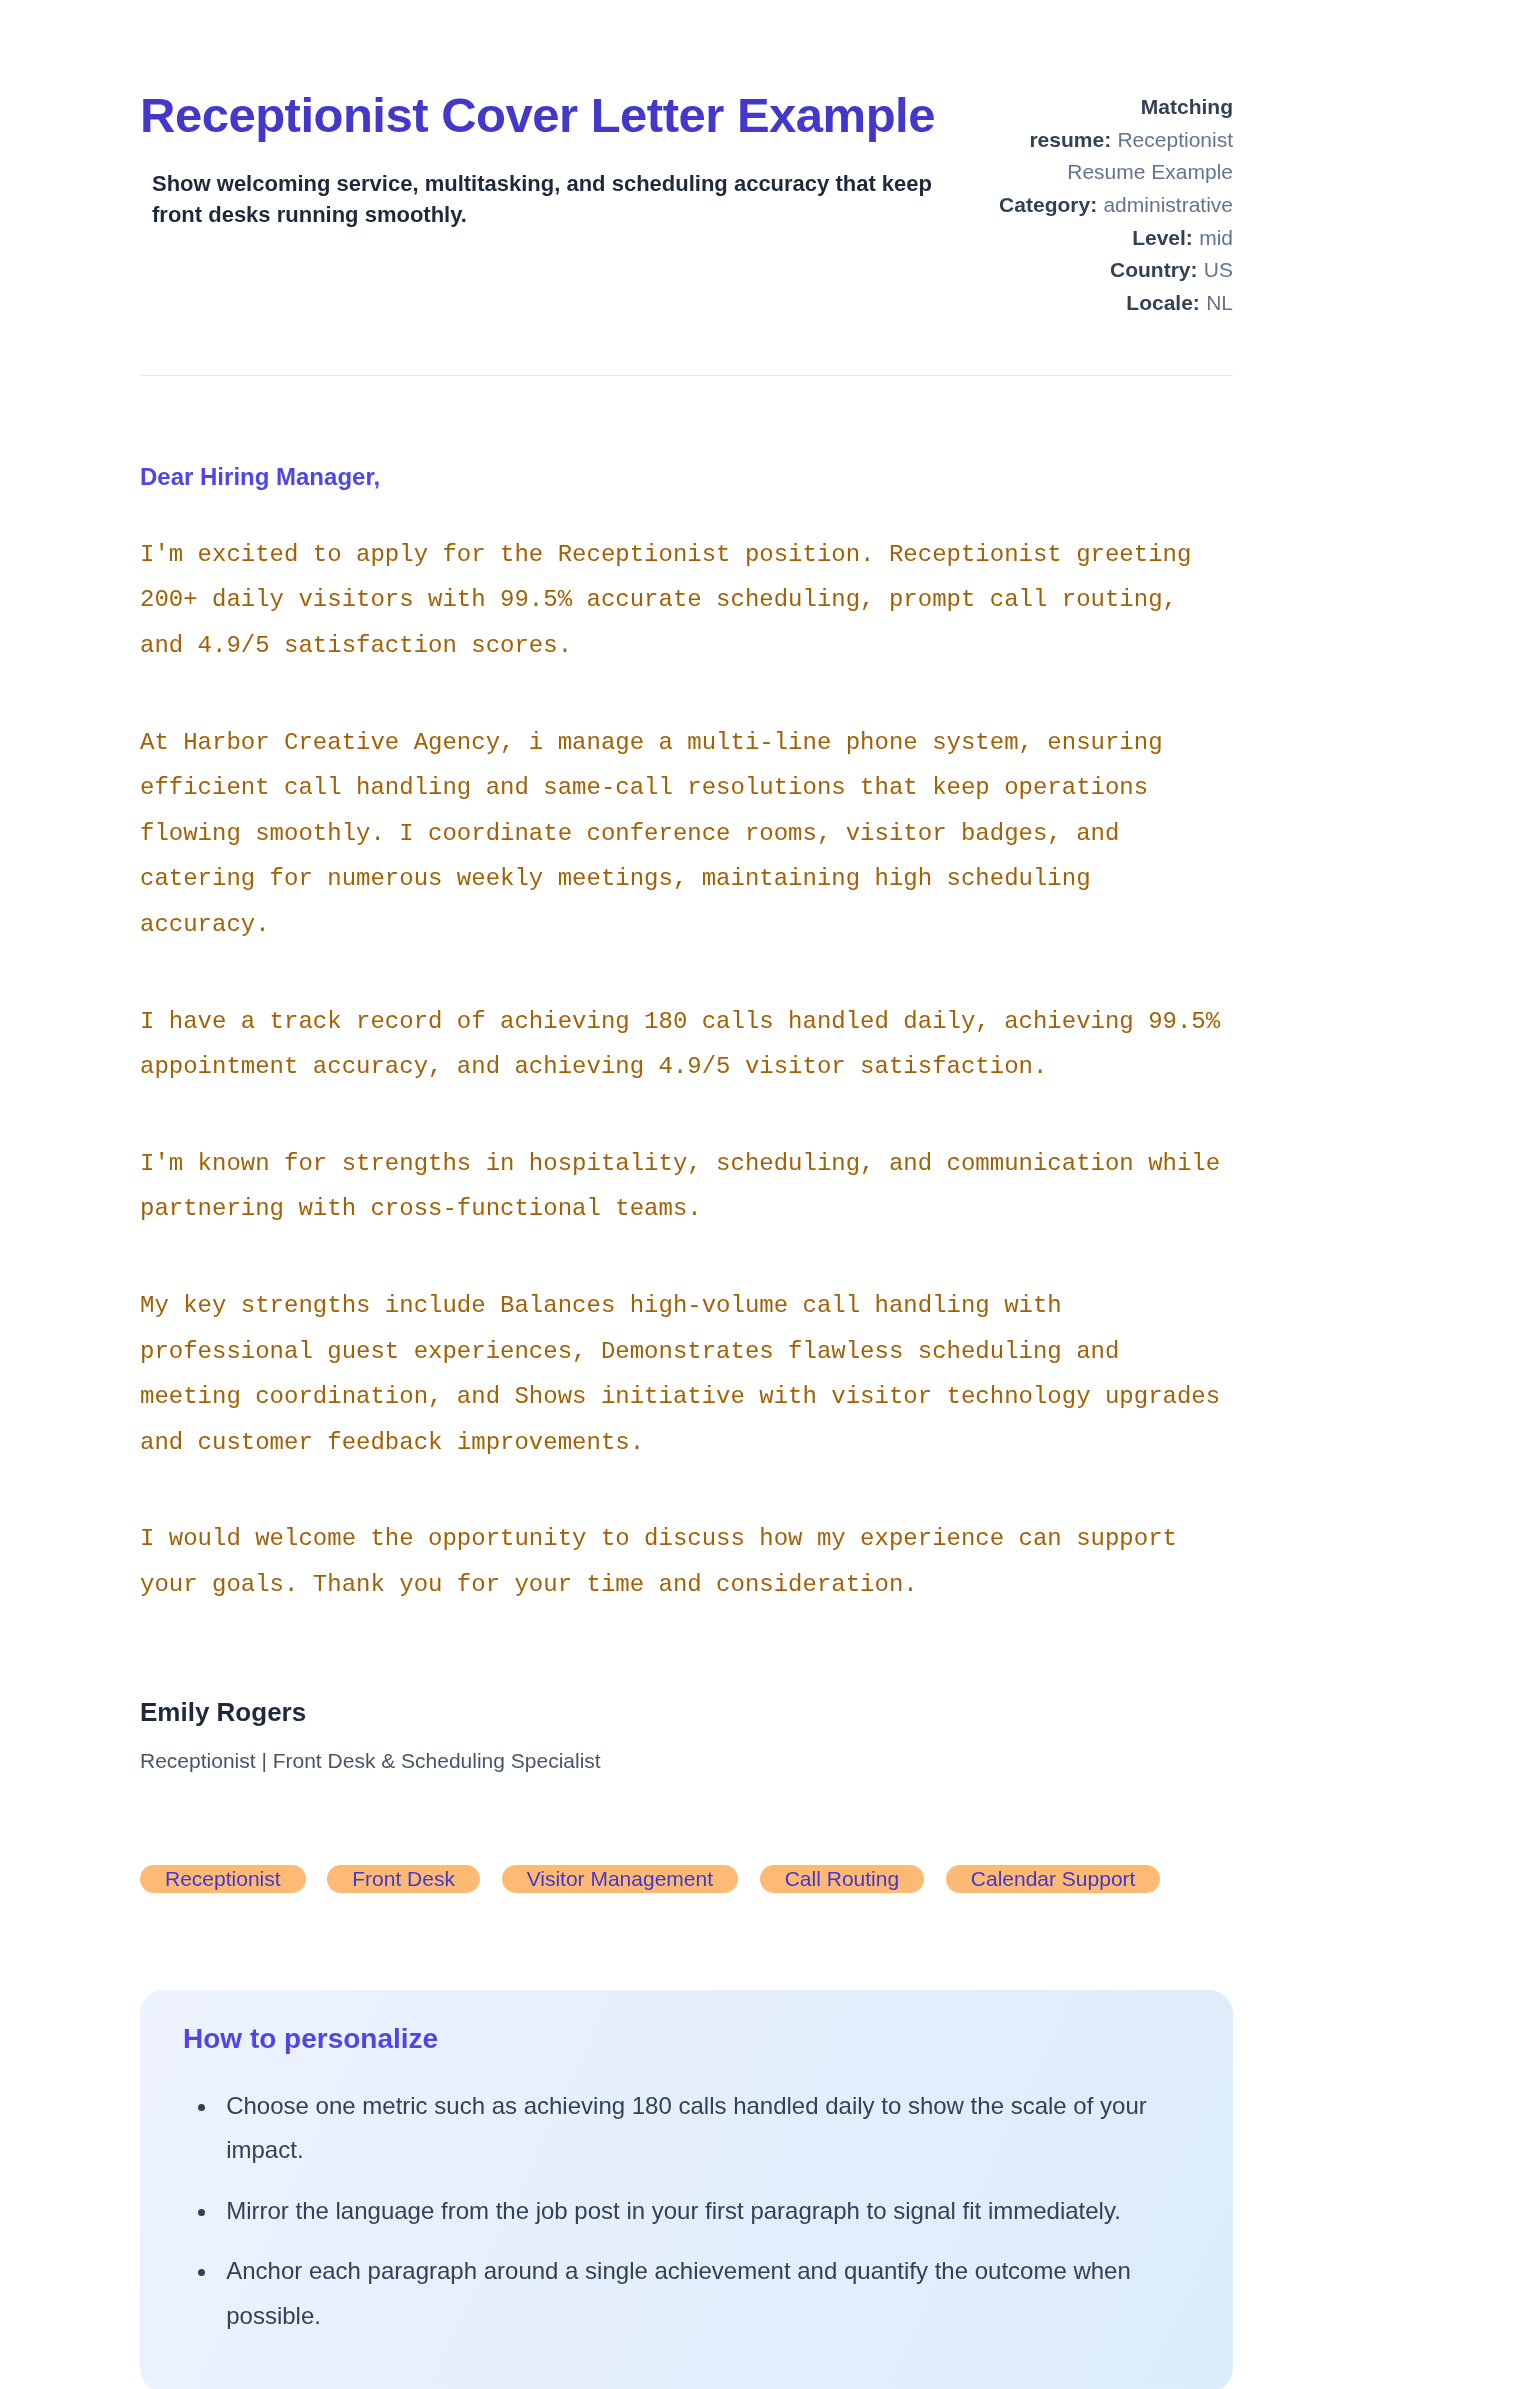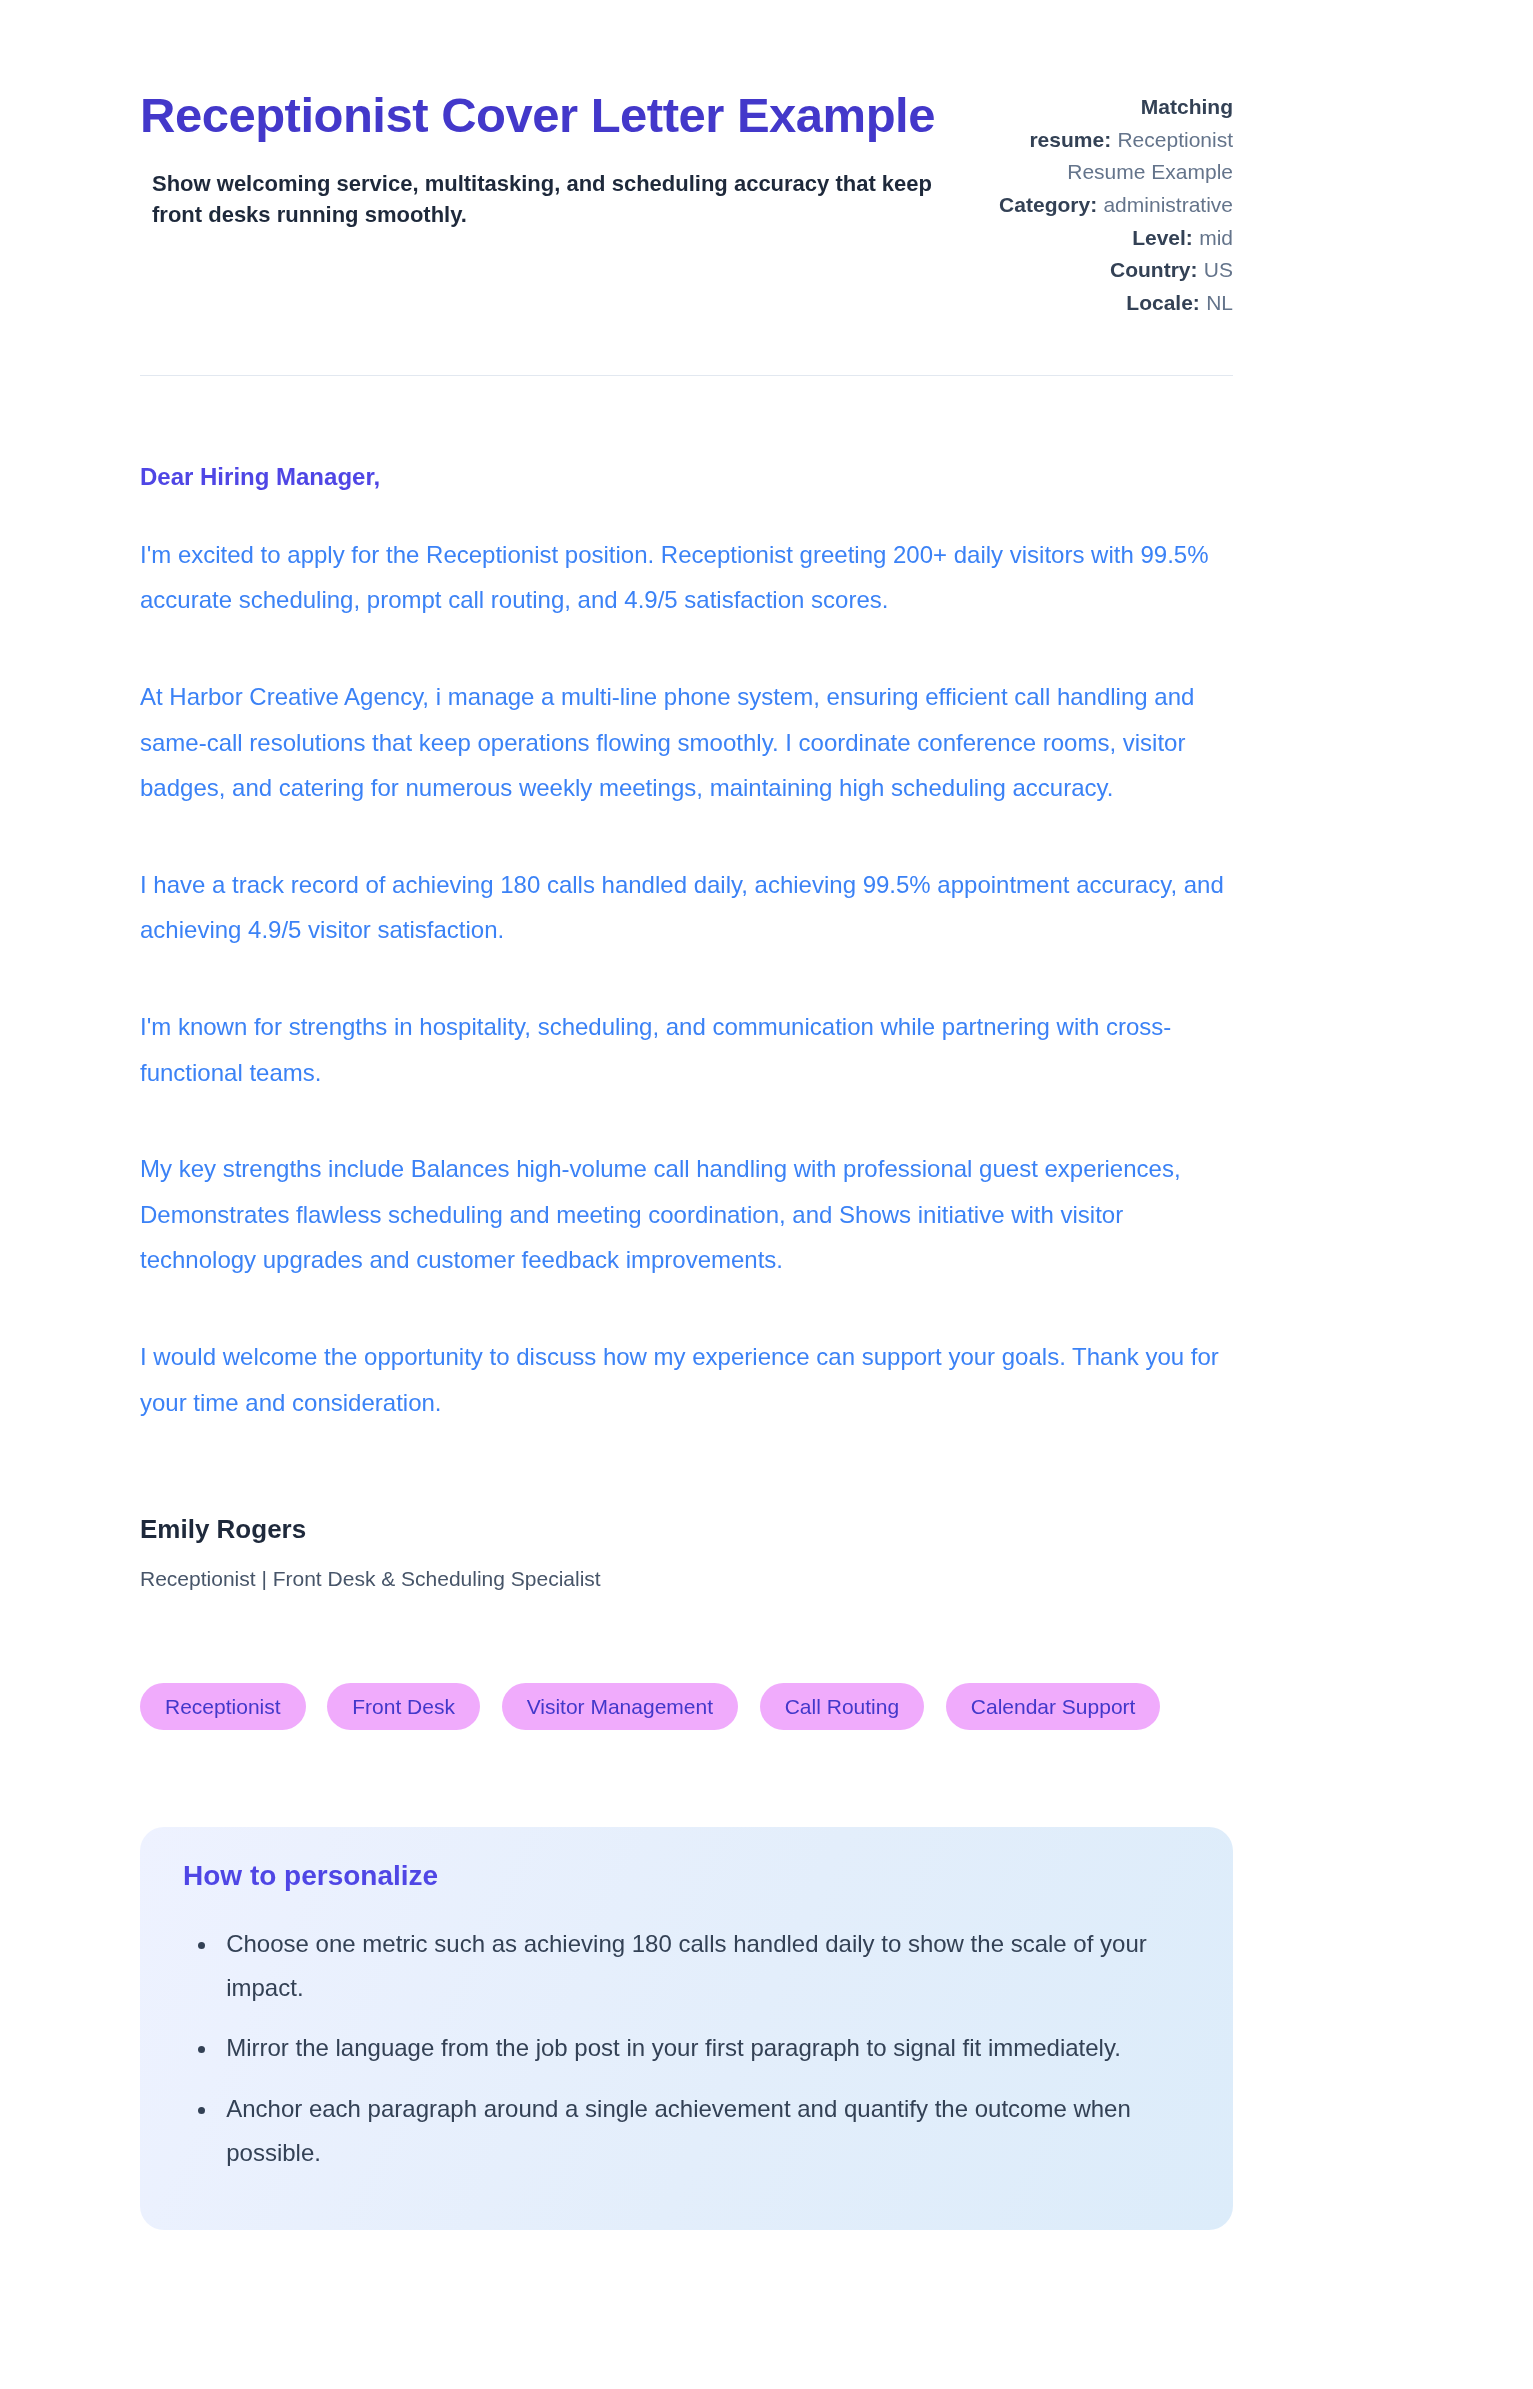--- a/index.html
+++ b/index.html
@@ -74,7 +74,8 @@
     margin: 0 0 51px 0;
     font-size: 24px;
     line-height: 1.9;
-    color: #3b82f6;
+    color: #a16207;
+    font-family: Liberation Mono, monospace;
   }
   .sig-name {
     margin: 86px 0 0 0;

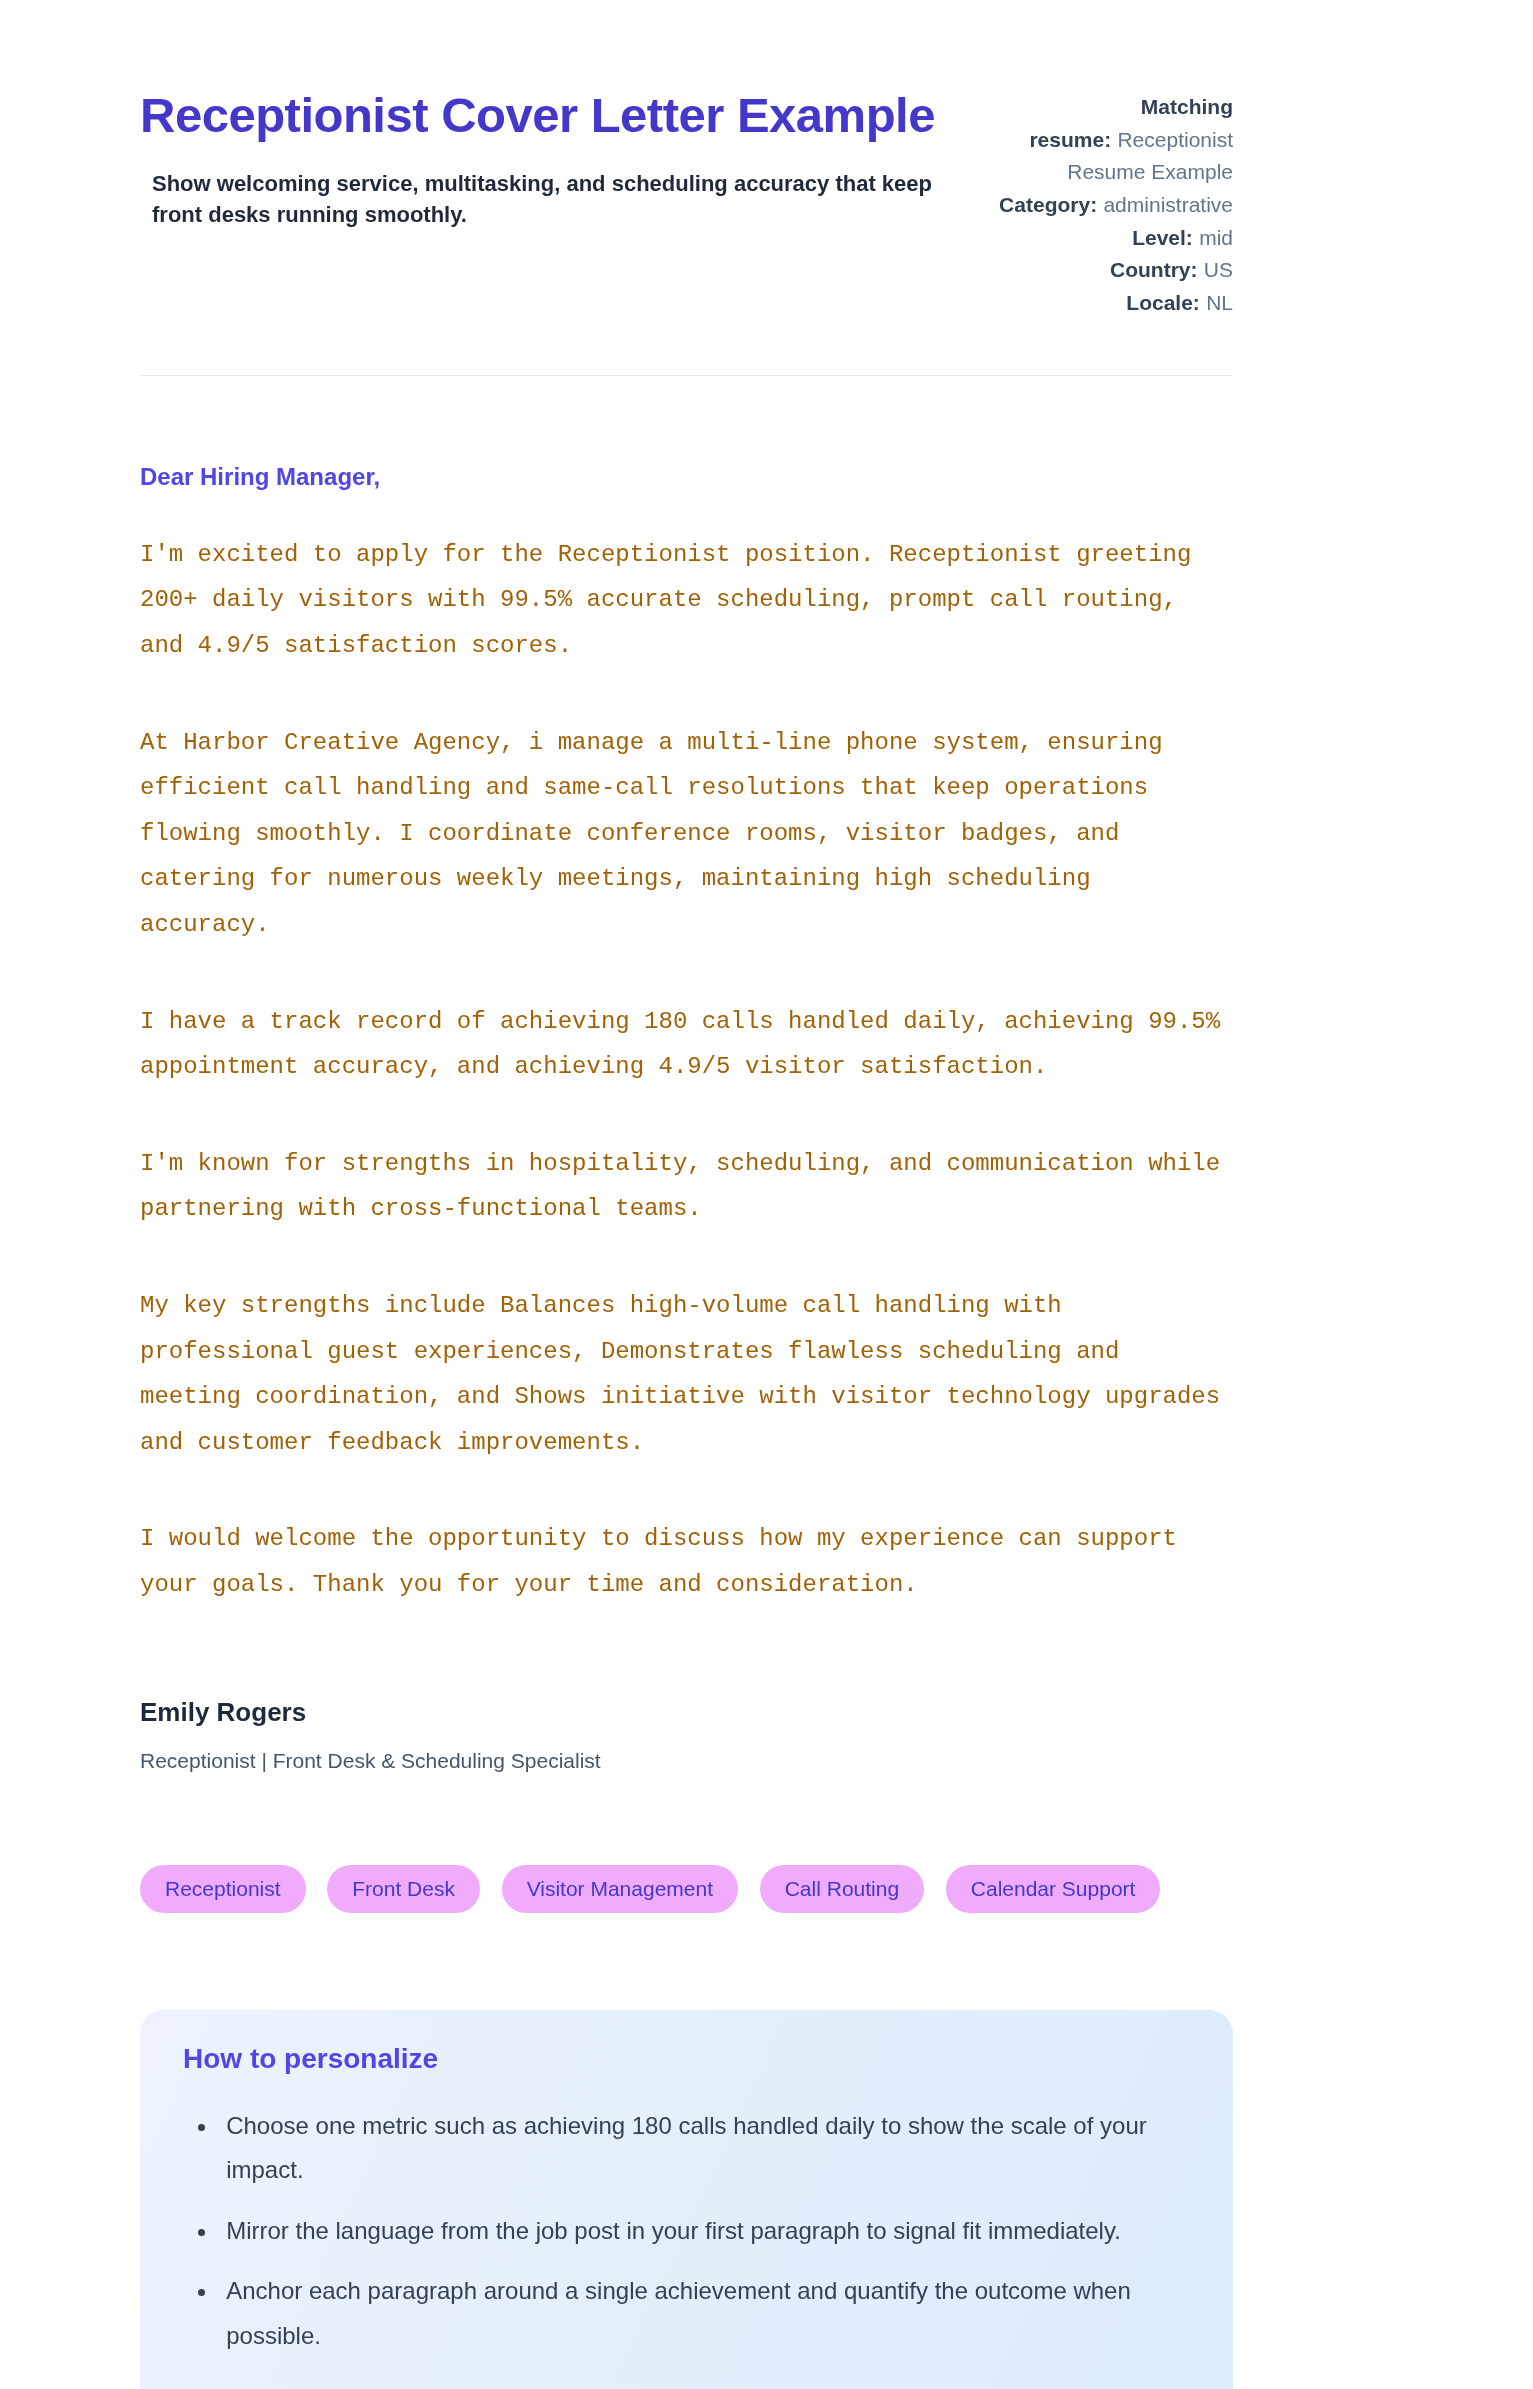--- a/index.html
+++ b/index.html
@@ -100,11 +100,11 @@
   }
   .tag {
     display: inline-block;
-    background: #f0abfc;
+    background: #fdba74;
     color: #4338ca;
     font-size: 21px;
     line-height: 1.3;
-    padding: 10px 25px;
+    padding: 0 25px;
     border-radius: 901px;
     white-space: nowrap;
   }

